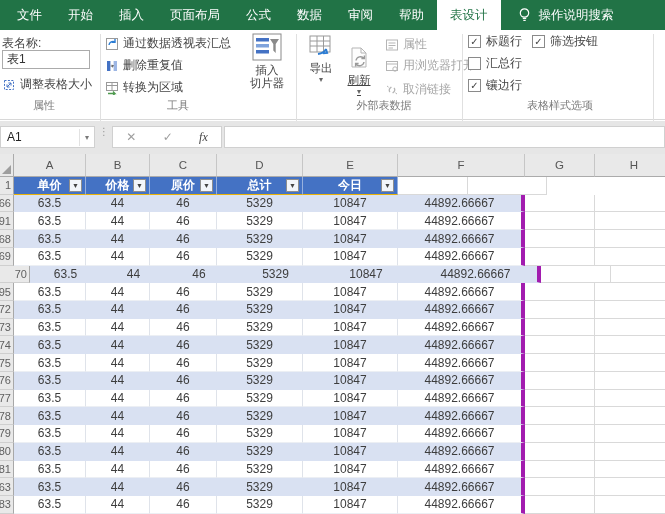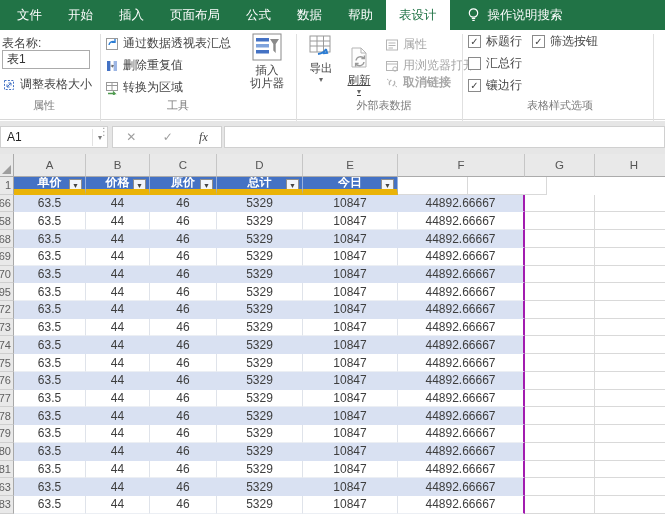--- a/index.html
+++ b/index.html
@@ -109,6 +109,7 @@
         <div class="tab">页面布局</div>
         <div class="tab">公式</div>
         <div class="tab">数据</div>
+        <div class="tab">审阅</div>
         <div class="tab">帮助</div>
         <div class="tab active">表设计</div>
       </div>

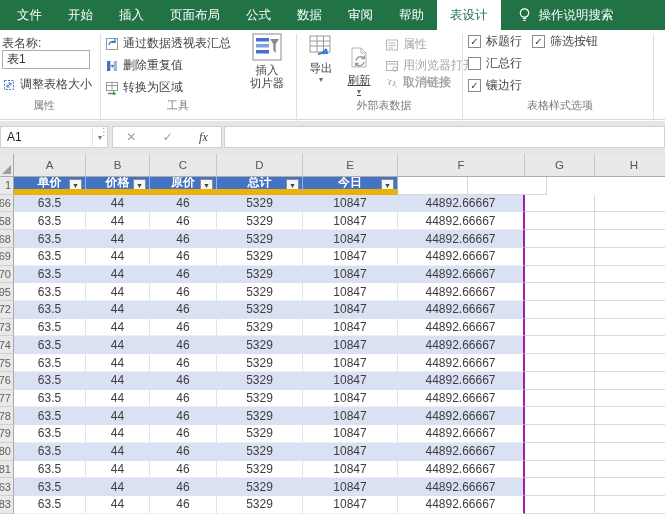--- a/index.html
+++ b/index.html
@@ -235,7 +235,7 @@
       </span>
       <span>用浏览器打开</span>
     </div>
-    <div class="txtbtn disabled" style="left:385px;top:44px;font-weight:bold;">
+    <div class="txtbtn disabled" style="left:385px;top:51px;">
       <span>
         <svg width="14" height="14" viewBox="0 0 14 14">
           <path d="M5 9 a2.6 2.6 0 0 1 0 -3.7 l1.4 -1.4" fill="none" stroke="#b5b5b5" stroke-width="1.3"></path>

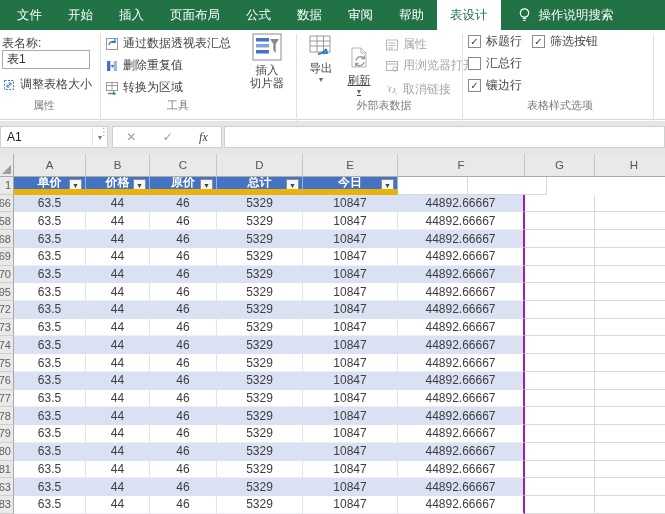--- a/index.html
+++ b/index.html
@@ -48,7 +48,7 @@
   
   .fbar { position:absolute; left:0; top:121px; width:665px; height:33px;
     background:#e6e6e6; }
-  .namebox { position:absolute; left:0; top:5px; width:108px; height:22px;
+  .namebox { position:absolute; left:0; top:5px; width:95px; height:22px;
     background:#fff; border:1px solid #d0d0d0; display:flex; align-items:center;
     font-size:12px; color:#222; padding-left:6px; }
   .namebox .caret { margin-left:auto; font-size:8px; color:#7a7a7a;

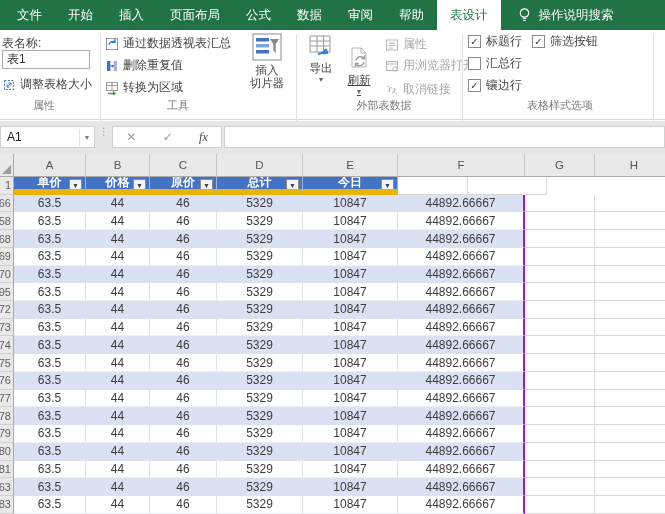--- a/index.html
+++ b/index.html
@@ -90,7 +90,7 @@
     border-bottom:1px solid #d9e1f2; }
   .cell.tedge { border-right:2px solid #a21caf;justify-content:center; }
   .cell.th { background:#4472c4; color:#fff; font-weight:700; font-size:12px;
-    border-right:1px solid rgba(255,255,255,.45); border-bottom:6px solid #eab308; }
+    border-right:1px solid rgba(255,255,255,.45); border-bottom:1px solid #eab308; }
   .filterbtn { position:absolute; right:3px; top:2px; width:13px; height:13px;
     background:#f2f5fa; border:1px solid #8e8e8e; color:#444; font-size:7px;
     display:flex; align-items:center; justify-content:center; line-height:1; }

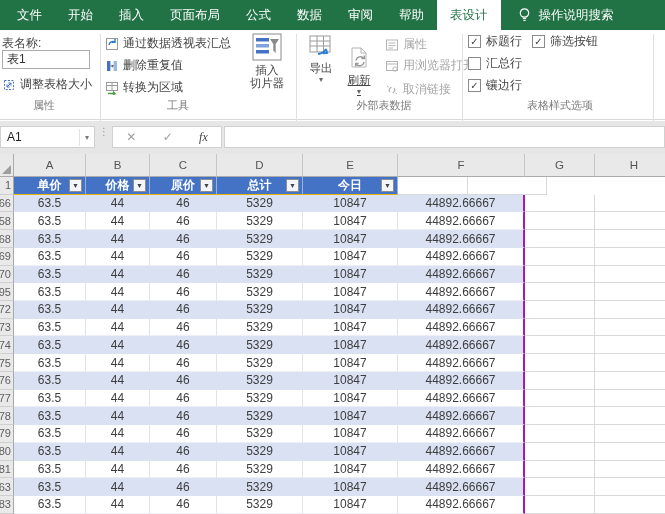--- a/index.html
+++ b/index.html
@@ -88,7 +88,7 @@
   .cell.empty { border-right:1px solid #d9d9d9; border-bottom:1px solid #d9d9d9; }
   .cell.band { background:#d9e1f2; border-right:1px solid #d9e1f2;
     border-bottom:1px solid #d9e1f2; }
-  .cell.tedge { border-right:2px solid #a21caf;justify-content:center; }
+  .cell.tedge { border-right:4px solid #a21caf;justify-content:center; }
   .cell.th { background:#4472c4; color:#fff; font-weight:700; font-size:12px;
     border-right:1px solid rgba(255,255,255,.45); border-bottom:1px solid #eab308; }
   .filterbtn { position:absolute; right:3px; top:2px; width:13px; height:13px;

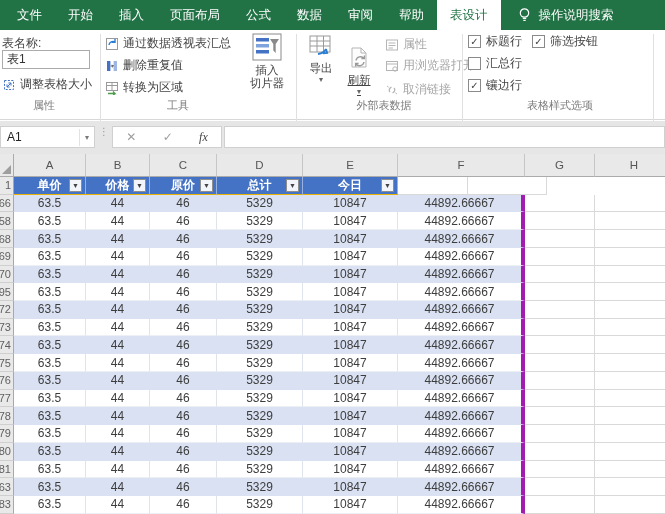--- a/index.html
+++ b/index.html
@@ -353,7 +353,7 @@
           <div class="cell empty" style="width: 79px; flex: 0 0 auto;"></div>
         </div>
         <div class="row">
-          <div class="rowhdr" style="width: 14px; flex: 0 0 auto;">58</div>
+          <div class="rowhdr" style="width: 14px; flex: 0 0 auto;">91</div>
           <div class="cell" style="width: 72px; flex: 0 0 auto;">
             <div>63.5</div>
           </div>

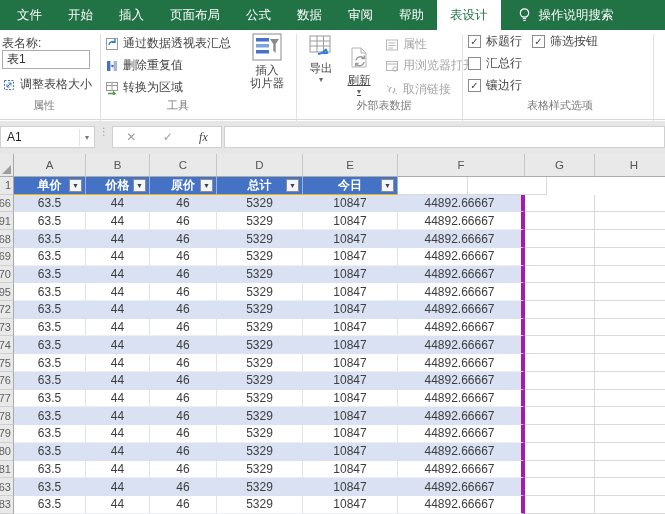--- a/index.html
+++ b/index.html
@@ -422,7 +422,7 @@
           <div class="cell empty" style="width: 79px; flex: 0 0 auto;"></div>
         </div>
         <div class="row">
-          <div class="rowhdr" style="width: 14px; flex: 0 0 auto;">70</div>
+          <div class="rowhdr" style="width: 30px; flex: 0 0 auto;">70</div>
           <div class="cell band" style="width: 72px; flex: 0 0 auto;">
             <div>63.5</div>
           </div>

